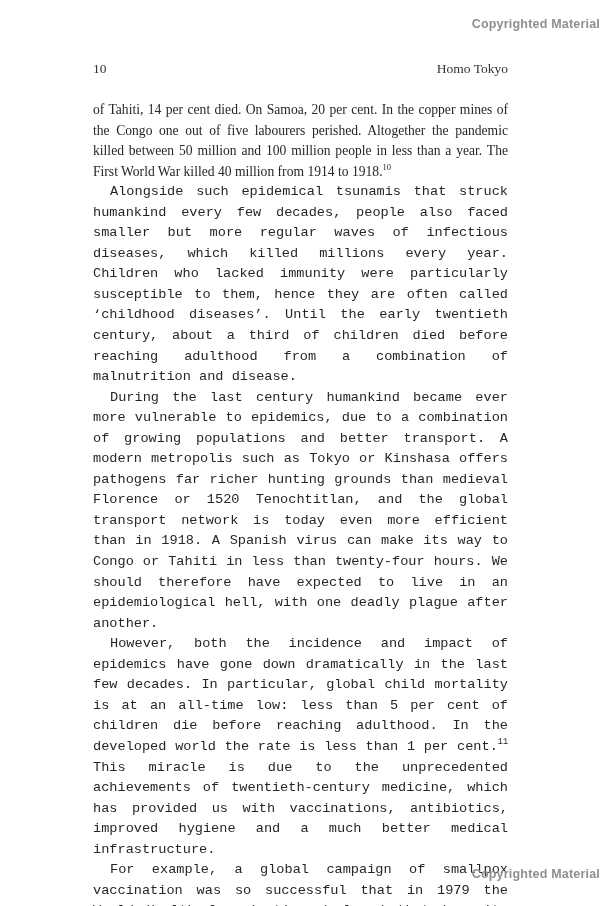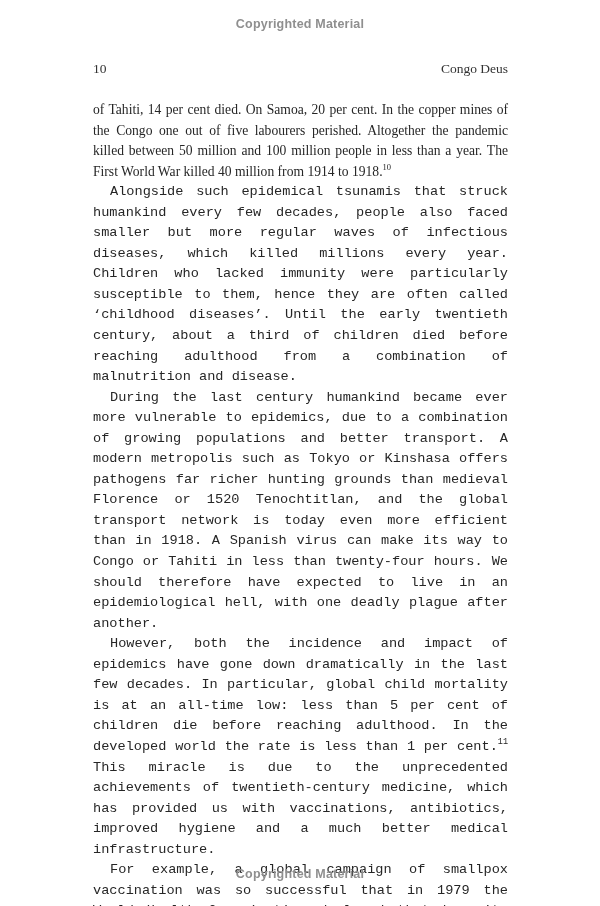--- a/index.html
+++ b/index.html
@@ -20,7 +20,7 @@
     position: absolute;
     left: 0;
     width: 100%;
-    text-align: center;
+    text-align: right;
     font-family: "Liberation Sans", "DejaVu Sans", sans-serif;
     font-weight: 700;
     font-size: 12.5px;

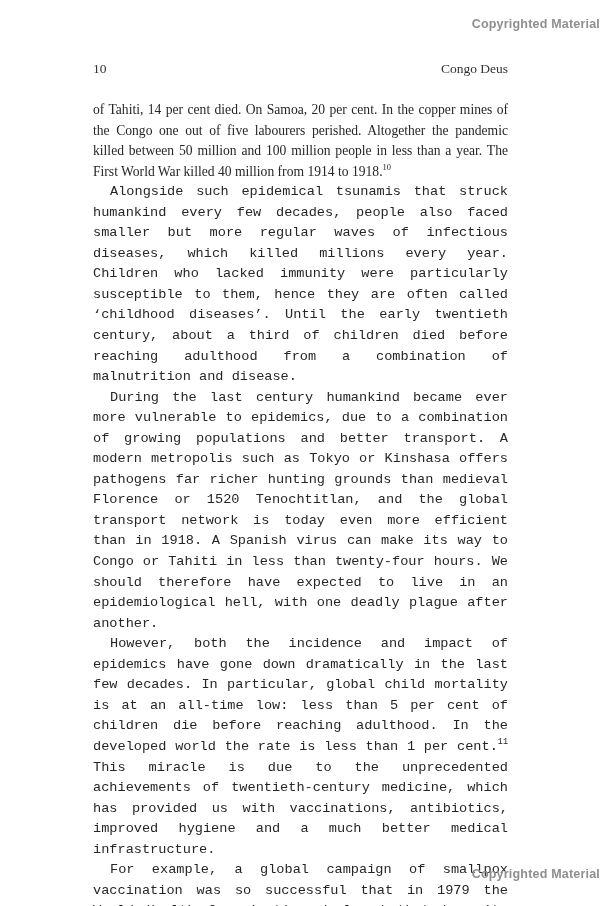--- a/index.html
+++ b/index.html
@@ -73,7 +73,7 @@
 
   <div class="header-row">
     <span>10</span>
-    <span>Congo Deus</span>
+    <span>Homo Tokyo</span>
   </div>
 
   <div class="body-text">

